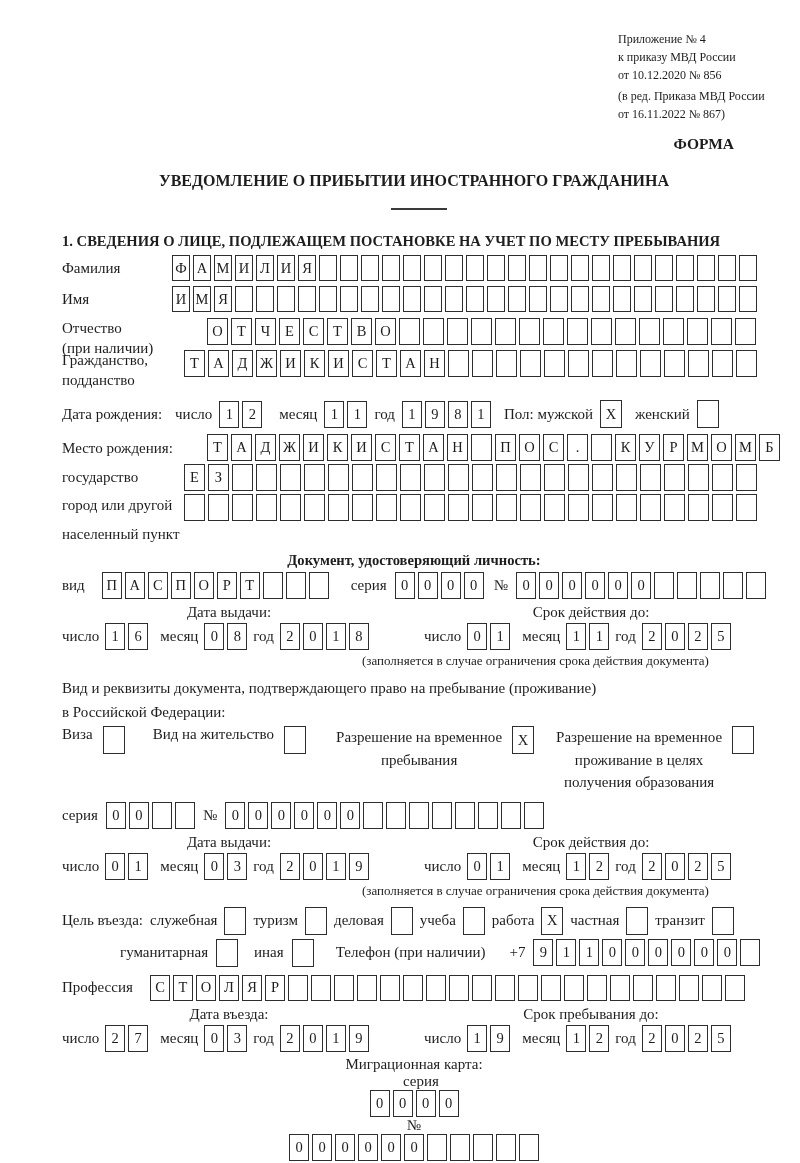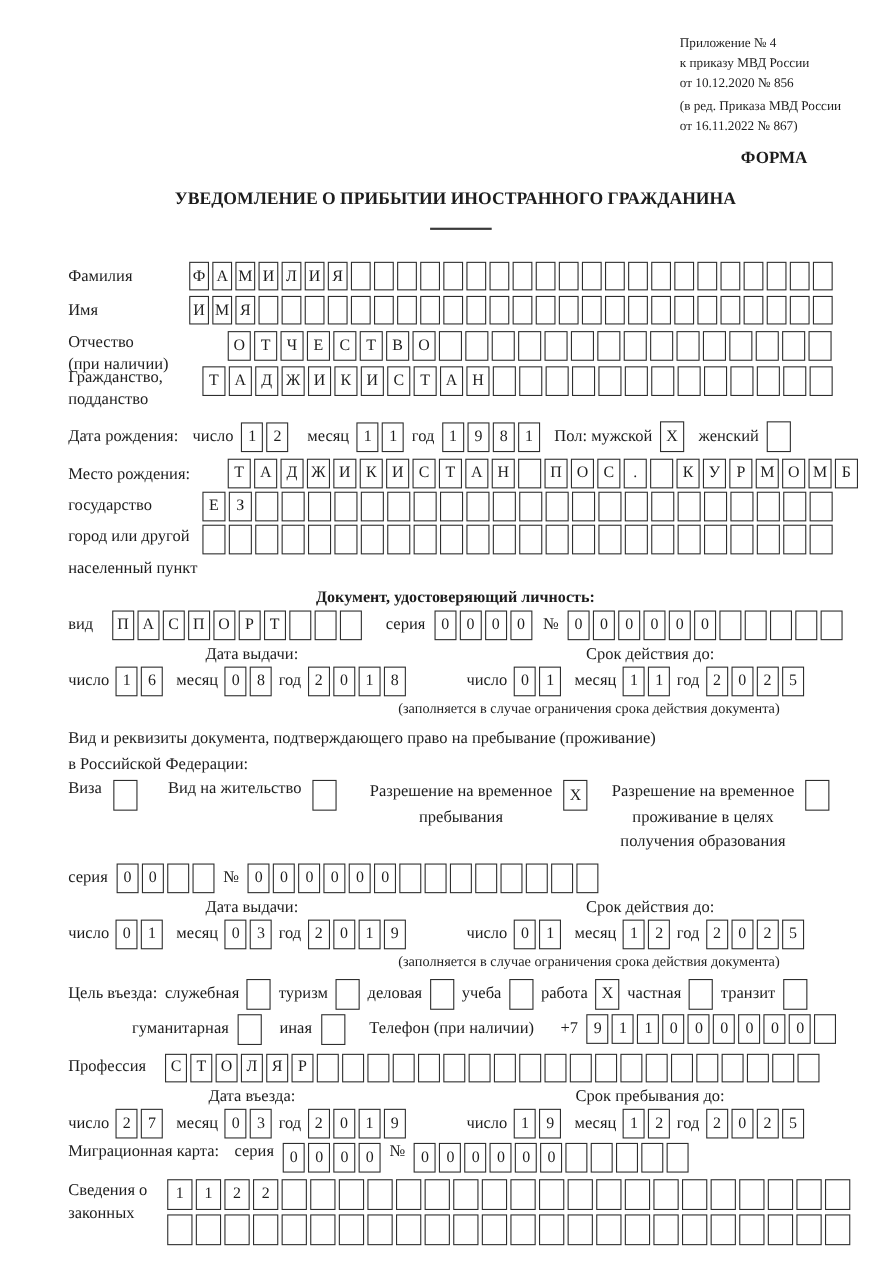--- a/index.html
+++ b/index.html
@@ -111,6 +111,7 @@
     <div><span class="tunder"></span></div>
   </div>
 
+  <div class="sec">1. СВЕДЕНИЯ О ЛИЦЕ, ПОДЛЕЖАЩЕМ ПОСТАНОВКЕ НА УЧЕТ ПО МЕСТУ ПРЕБЫВАНИЯ</div>
 
   <div class="row" style="margin-top:21px;">
     <span class="lbl w-sur">Фамилия</span>

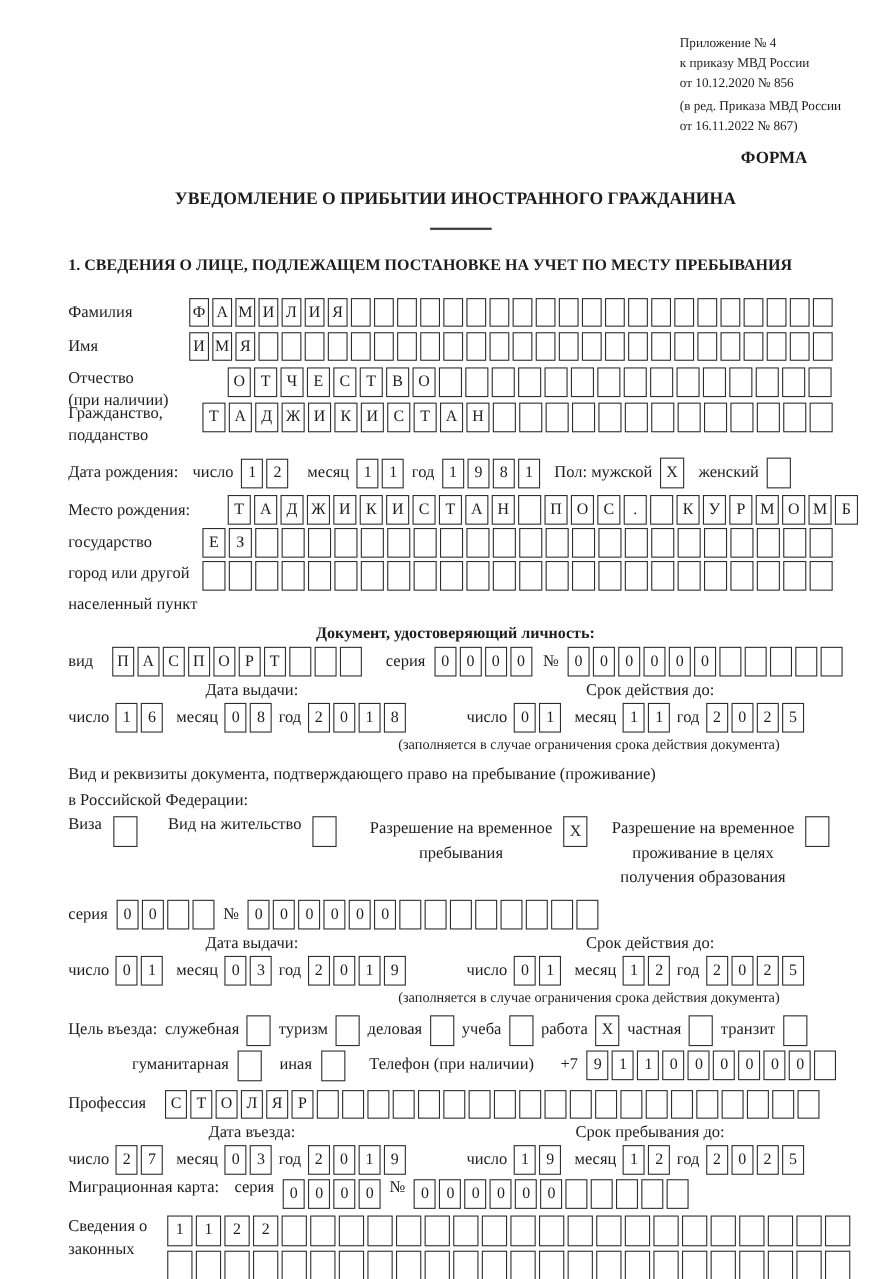--- a/index.html
+++ b/index.html
@@ -113,7 +113,7 @@
 
   <div class="sec">1. СВЕДЕНИЯ О ЛИЦЕ, ПОДЛЕЖАЩЕМ ПОСТАНОВКЕ НА УЧЕТ ПО МЕСТУ ПРЕБЫВАНИЯ</div>
 
-  <div class="row" style="margin-top:21px;">
+  <div class="row" style="margin-top:5px;">
     <span class="lbl w-sur">Фамилия</span>
     <span class="cells c-a">
         <span class="cell">Ф</span>

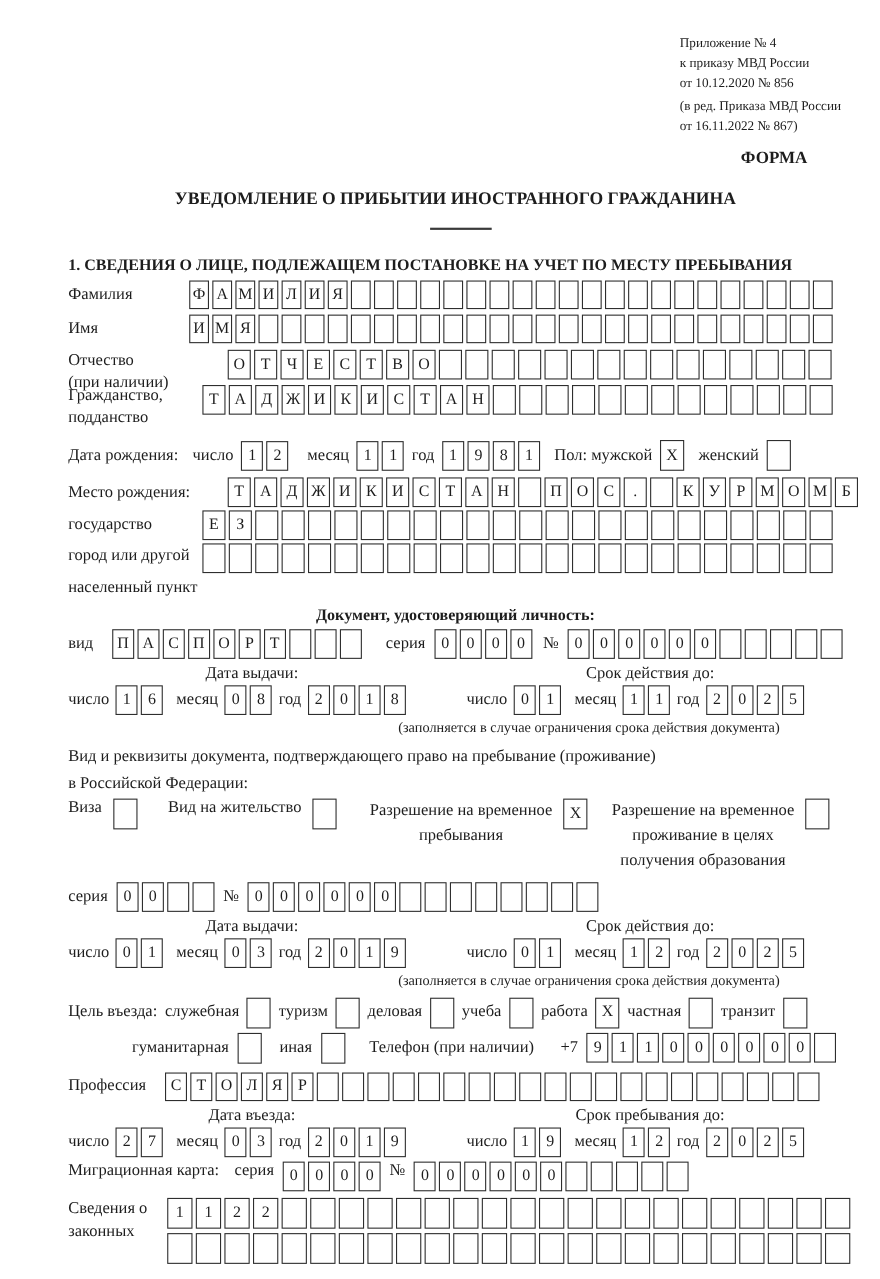--- a/index.html
+++ b/index.html
@@ -83,7 +83,7 @@
 
   .prof-row{margin-top:8px;}
 
-  .mig-row{margin-top:4px;display:flex;align-items:flex-start;font-size:15px;}
+  .mig-row{margin-top:4px;display:flex;align-items:center;font-size:15px;flex-direction:column;}
   .mig-row .g{margin:0 8px;}
   .mig-row .s{margin-left:14px;}
 

